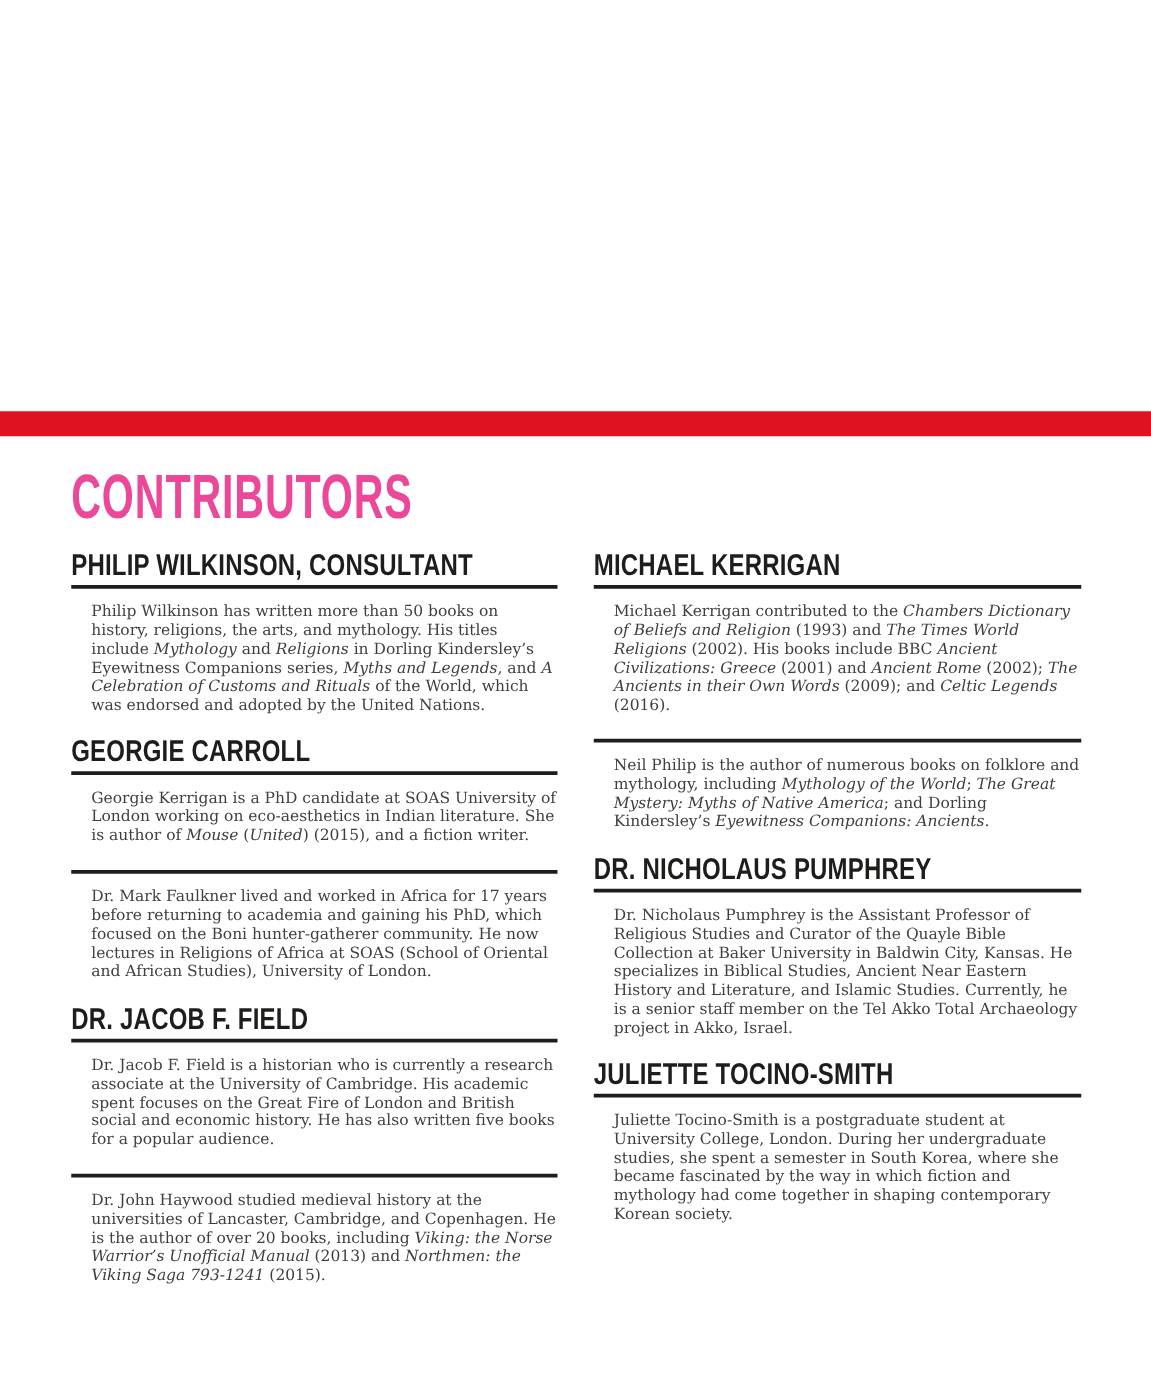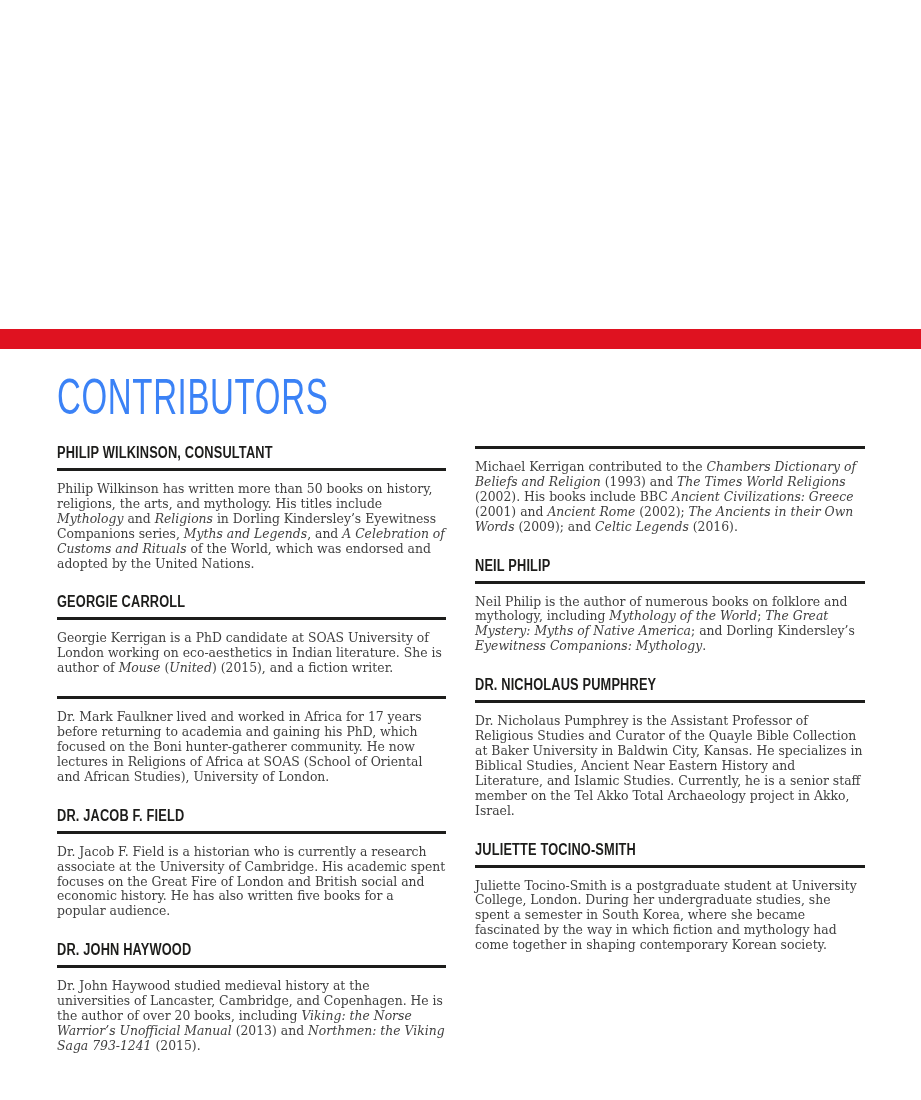--- a/index.html
+++ b/index.html
@@ -25,8 +25,8 @@
     top: 372px;
     font-size: 50px;
     line-height: 50px;
-    font-weight: normal;
-    color: #3b82f6;
+    font-weight: bold;
+    color: #ec4899;
     white-space: nowrap;
   }
   .page-title .squeeze {

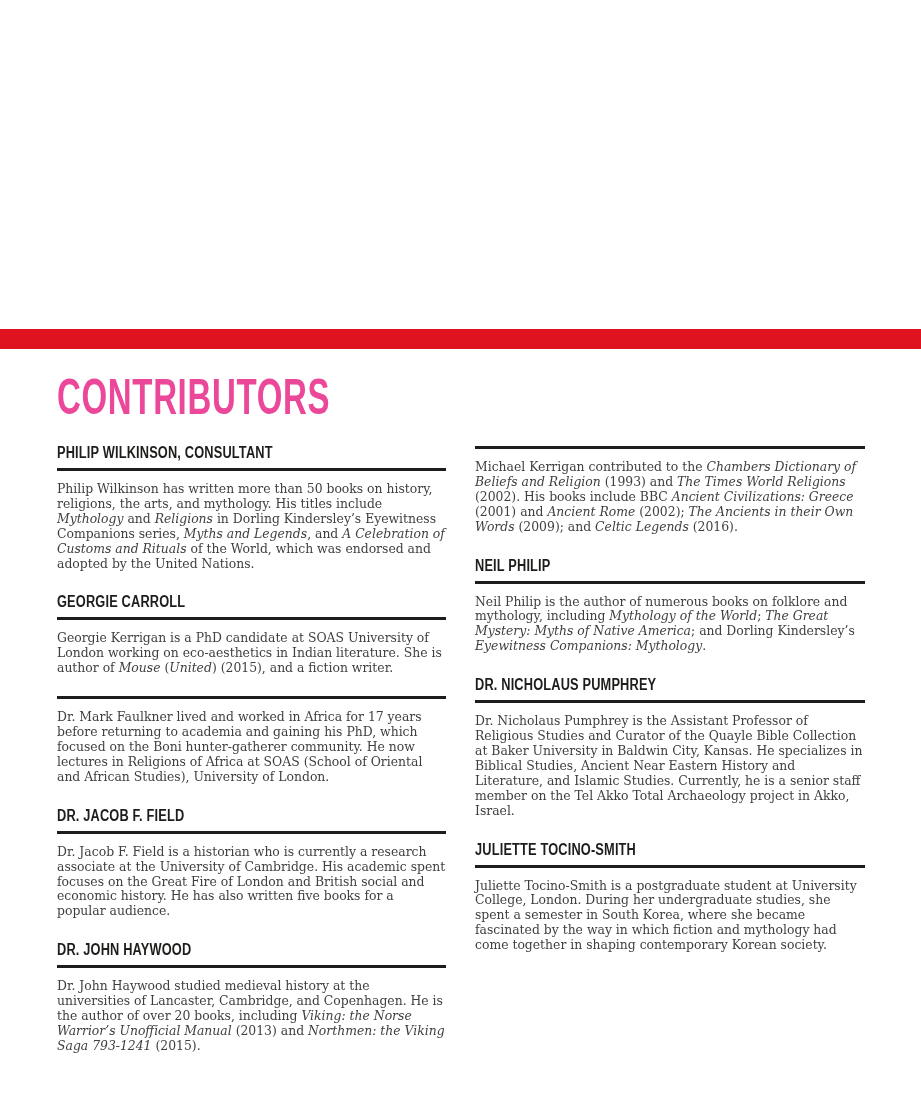--- a/index.html
+++ b/index.html
@@ -43,7 +43,7 @@
   .col-right { left: 475px; width: 390px; }
   .bio-section { margin-bottom: 20px; }
   .bio-heading {
-    font-size: 16px;
+    font-size: 24px;
     line-height: 22px;
     font-weight: bold;
     color: #1d1d1b;

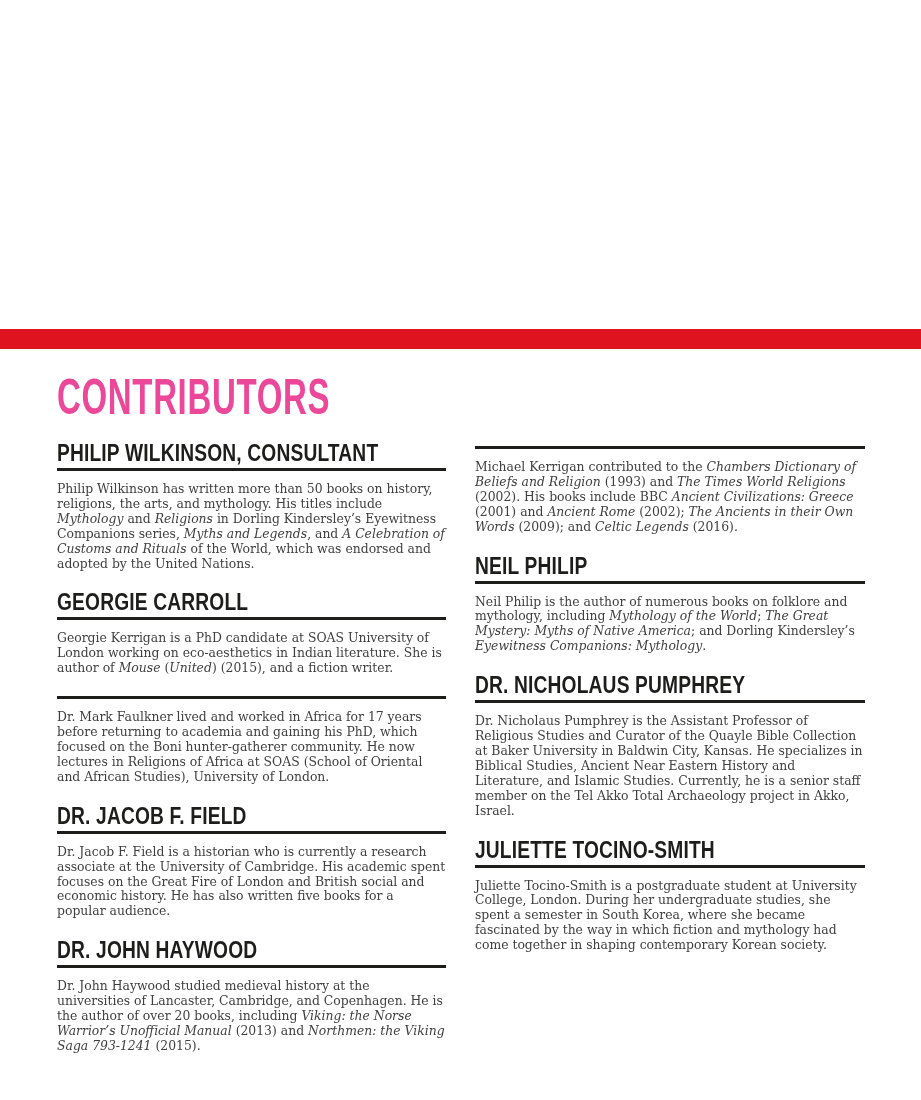--- a/index.html
+++ b/index.html
@@ -108,6 +108,7 @@
 </div>
 <div class="col col-right">
   <section class="bio-section">
+    <h2 class="bio-heading"><span class="squeeze">MICHAEL KERRIGAN</span></h2>
     <div class="bio-rule"></div>
     <p class="bio-body"><span>Michael Kerrigan contributed to the </span><em>Chambers Dictionary of Beliefs and Religion</em><span> (1993) and </span><em>The Times World Religions</em><span> (2002). His books include BBC </span><em>Ancient Civilizations: Greece</em><span> (2001) and </span><em>Ancient Rome</em><span> (2002); </span><em>The Ancients in their Own Words</em><span> (2009); and </span><em>Celtic Legends</em><span> (2016).</span></p>
   </section>

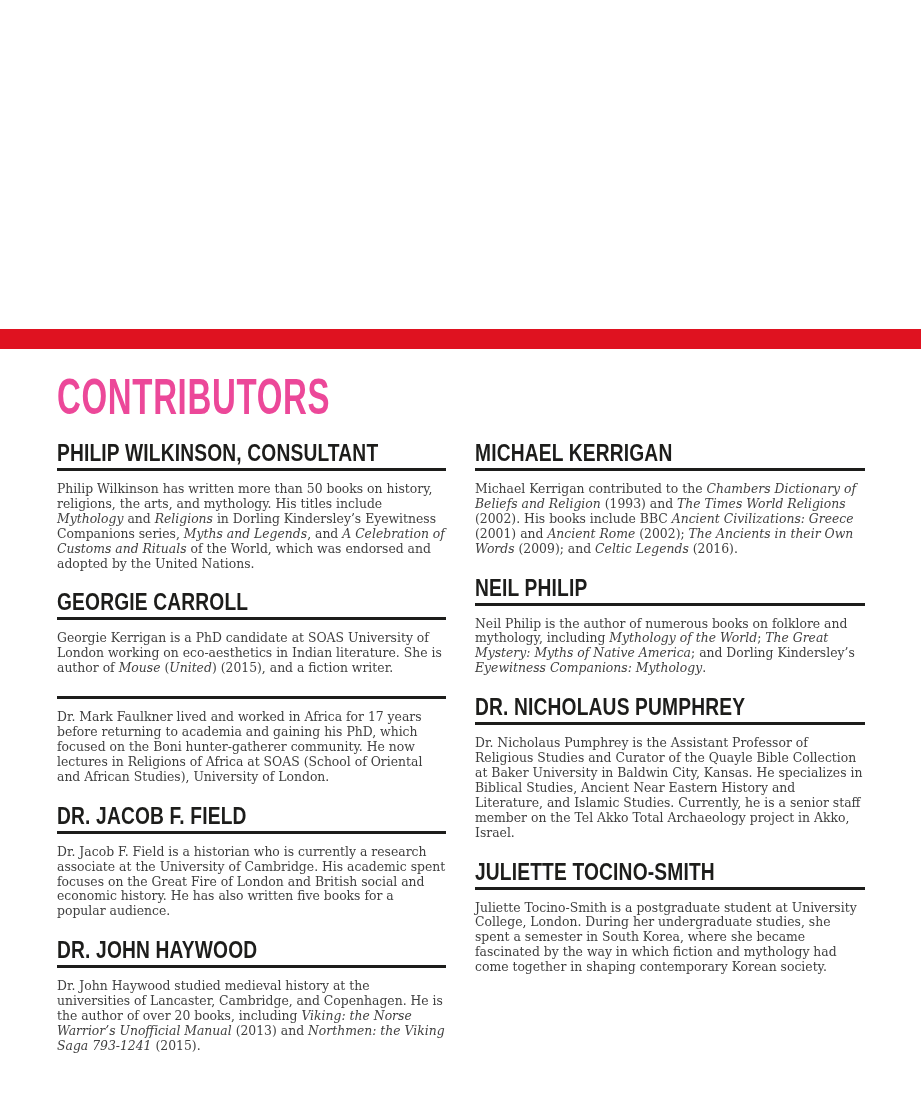--- a/index.html
+++ b/index.html
@@ -66,6 +66,7 @@
     font-size: 12.4px;
     line-height: 14.9px;
     color: #3f3f3f;
+    margin-left: 16px;
   }
   .bio-body em { font-style: italic; }
 </style>

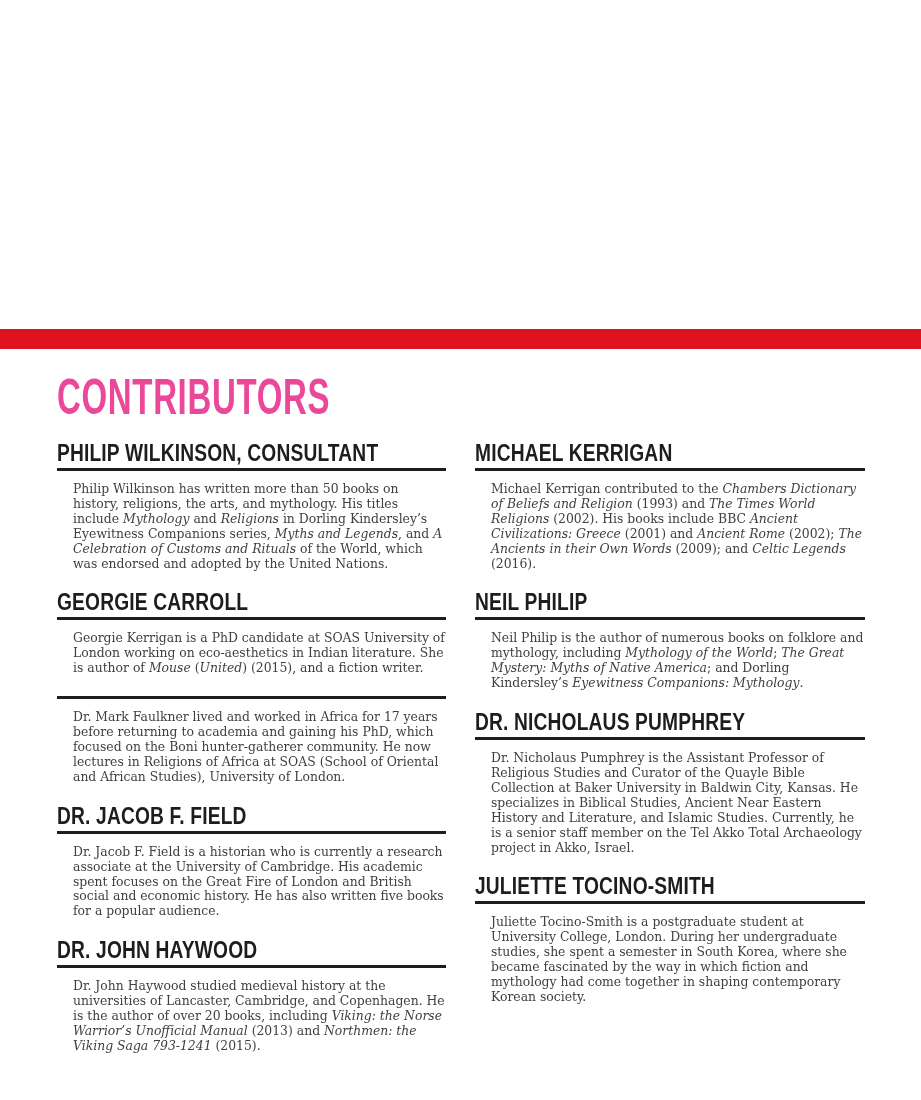--- a/index.html
+++ b/index.html
@@ -115,7 +115,6 @@
   </section>
 
   <section class="bio-section">
-    <h2 class="bio-heading"><span class="squeeze">NEIL PHILIP</span></h2>
     <div class="bio-rule"></div>
     <p class="bio-body"><span>Neil Philip is the author of numerous books on folklore and mythology, including </span><em>Mythology of the World</em><span>; </span><em>The Great Mystery: Myths of Native America</em><span>; and Dorling Kindersley’s </span><em>Eyewitness Companions: Mythology</em><span>.</span></p>
   </section>

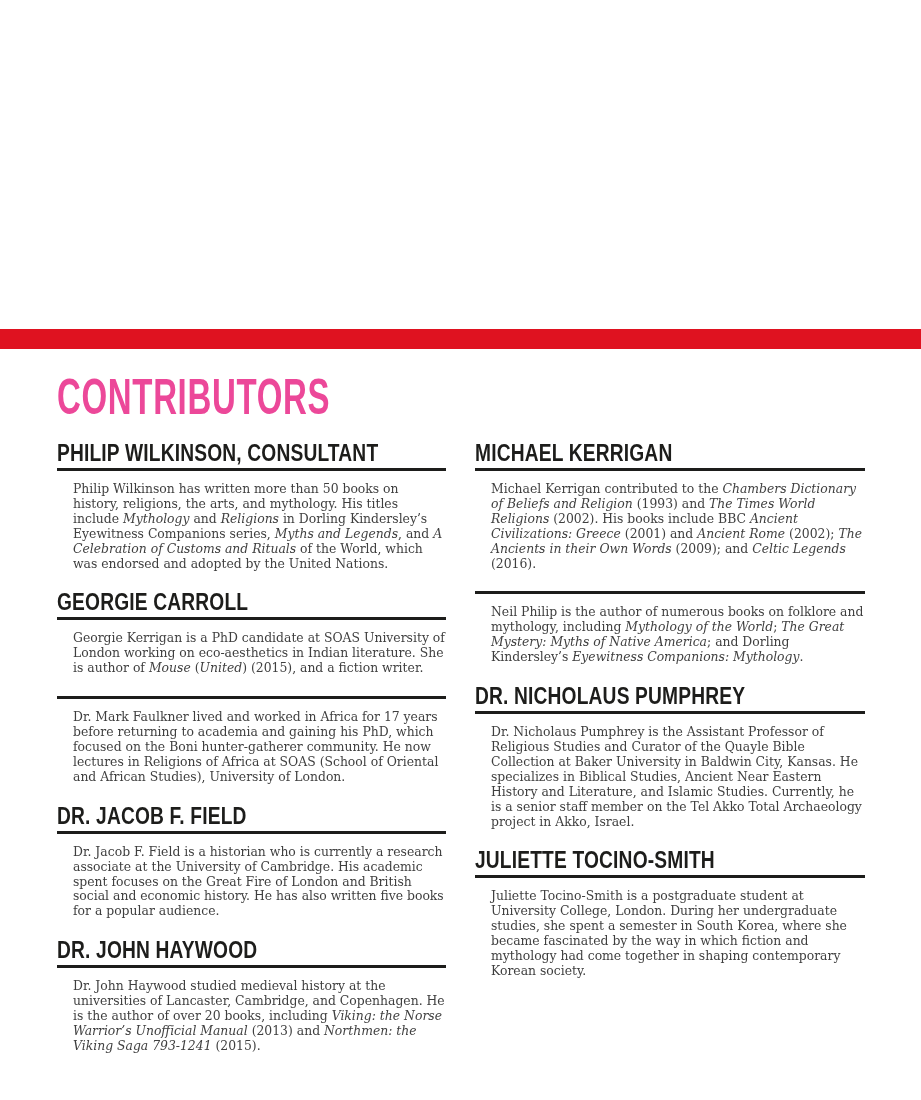--- a/index.html
+++ b/index.html
@@ -116,7 +116,7 @@
 
   <section class="bio-section">
     <div class="bio-rule"></div>
-    <p class="bio-body"><span>Neil Philip is the author of numerous books on folklore and mythology, including </span><em>Mythology of the World</em><span>; </span><em>The Great Mystery: Myths of Native America</em><span>; and Dorling Kindersley’s </span><em>Eyewitness Companions: Mythology</em><span>.</span></p>
+    <p class="bio-body"><span>Neil Philip is the author of numerous books on folklore and mythology, including </span><em>Mythology of the World</em><span>; </span><em>The Great Mystery: Myths of Native America</em><span>; and Dorling Kindersley’s </span><em>Eyewitness Companions: Ancients</em><span>.</span></p>
   </section>
 
   <section class="bio-section">

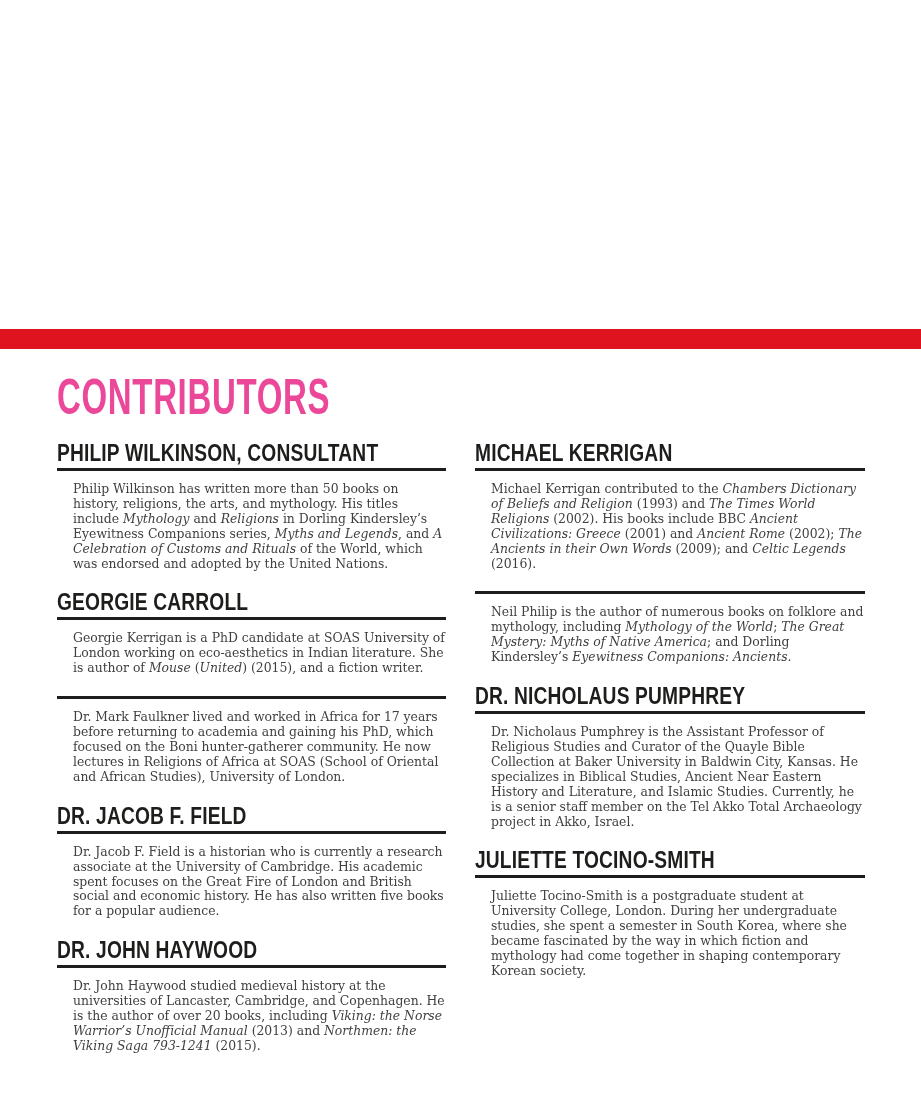--- a/index.html
+++ b/index.html
@@ -102,7 +102,6 @@
   </section>
 
   <section class="bio-section">
-    <h2 class="bio-heading"><span class="squeeze">DR. JOHN HAYWOOD</span></h2>
     <div class="bio-rule"></div>
     <p class="bio-body"><span>Dr. John Haywood studied medieval history at the universities of Lancaster, Cambridge, and Copenhagen. He is the author of over 20 books, including </span><em>Viking: the Norse Warrior’s Unofficial Manual</em><span> (2013) and </span><em>Northmen: the Viking Saga 793-1241</em><span> (2015).</span></p>
   </section>

